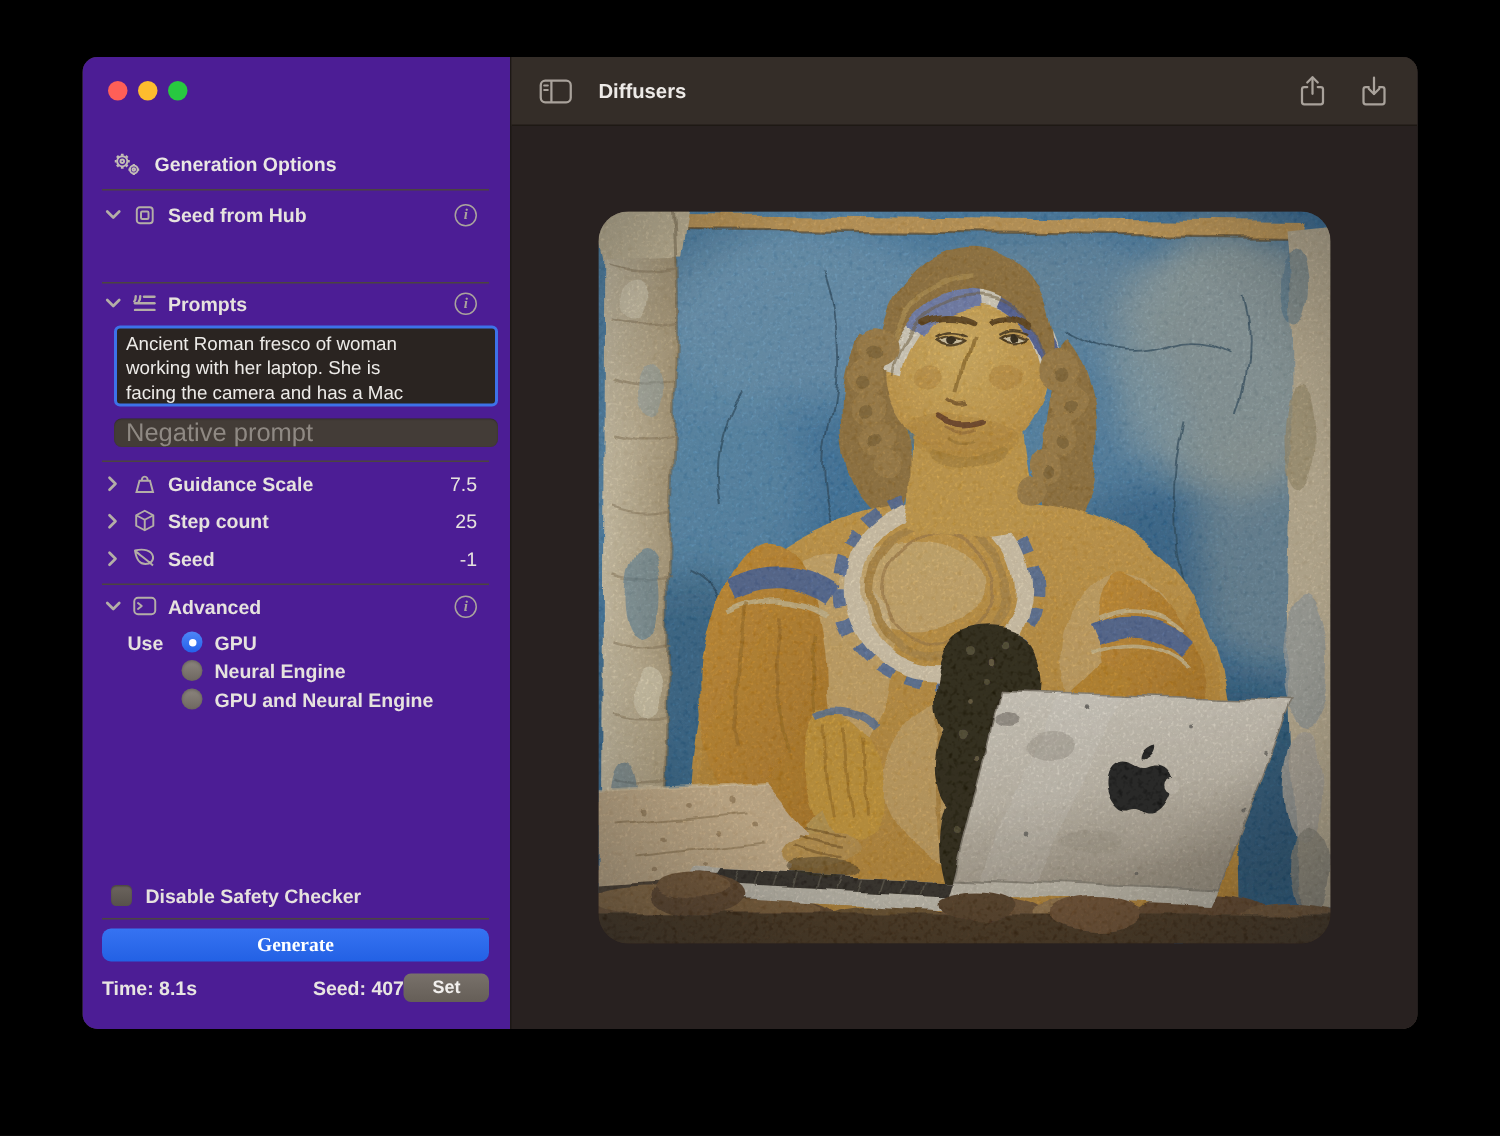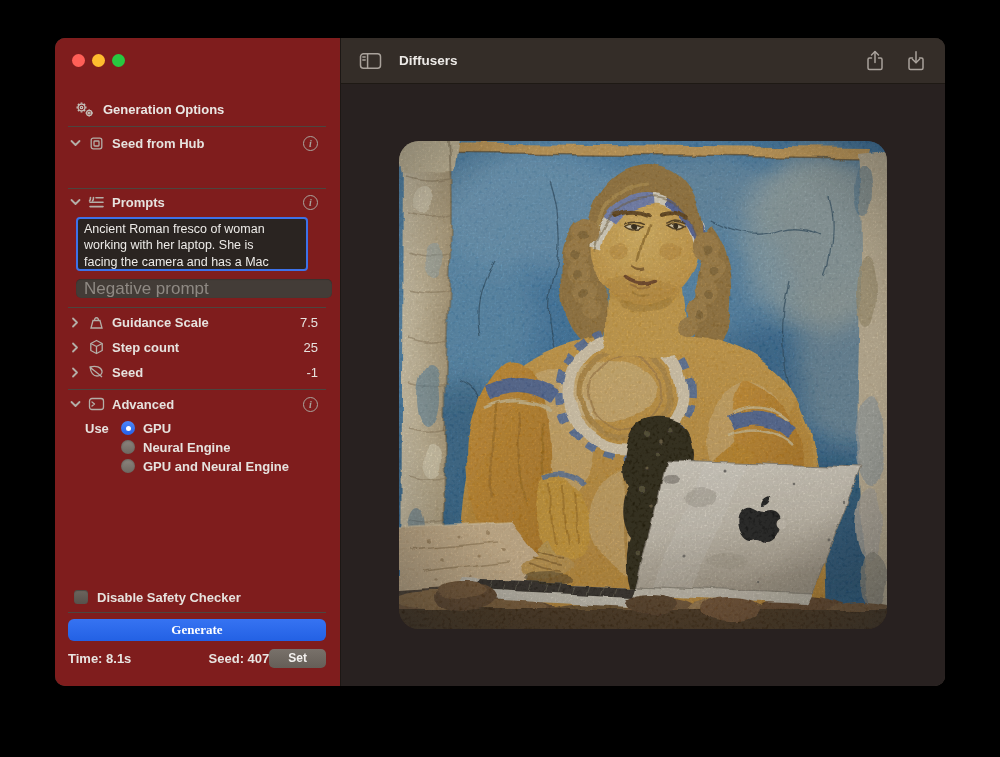--- a/index.html
+++ b/index.html
@@ -5,7 +5,7 @@
   * { box-sizing: border-box; margin:0; padding:0; }
   html,body { width:1000px; height:757px; background:#000; font-family:"Liberation Sans",sans-serif; overflow:hidden; }
   .window { position:absolute; left:55px; top:38px; width:890px; height:648px; border-radius:10px; overflow:hidden; display:flex; background:#3a332e; box-shadow:0 25px 60px rgba(0,0,0,.75), inset 0 0 0 1px rgba(90,80,70,.35); }
-  .sidebar { position:relative; width:285px; flex:none; background:#7f1d1d; }
+  .sidebar { position:relative; width:285px; flex:none; background:#4c1d95; }
   .main { flex:1; display:flex; flex-direction:column; background:#282120; border-left:1px solid #1d1815; }
   .titlebar { height:46px; flex:none; background:#342d28; border-bottom:1px solid #1e1914; display:flex; align-items:center; padding:0 18px; }
   .content { flex:1; display:flex; align-items:center; justify-content:center; }

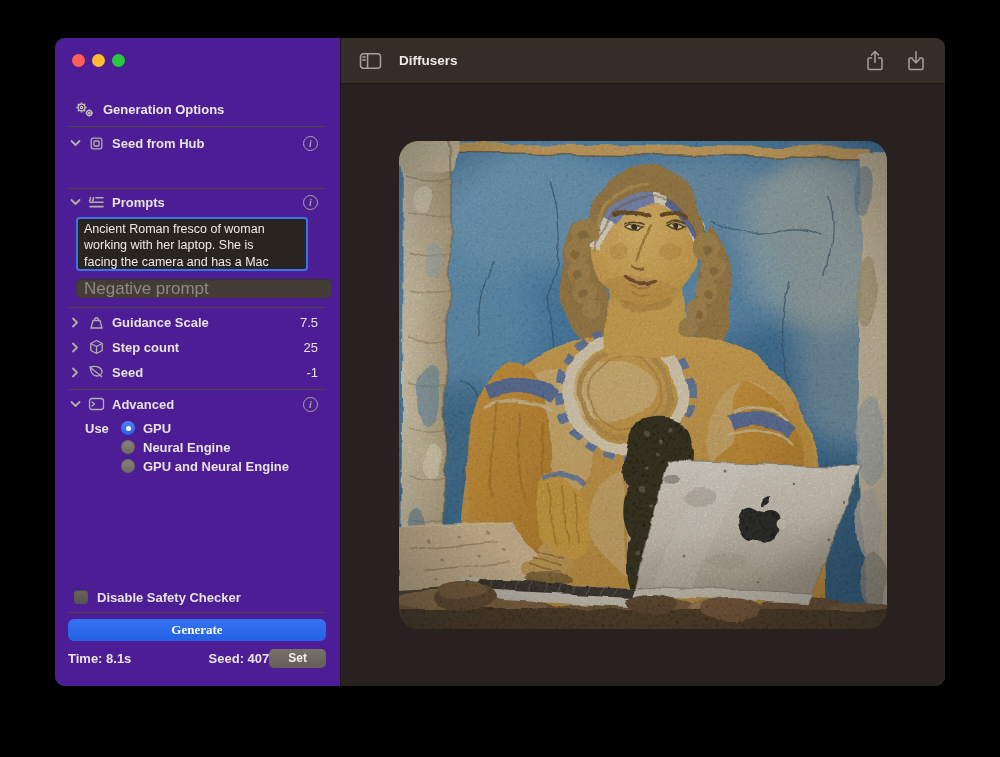--- a/index.html
+++ b/index.html
@@ -30,7 +30,7 @@
   .dd-text { flex:1; white-space:nowrap; overflow:hidden; letter-spacing:-0.2px; }
   .dd-btn { width:17px; height:17px; border-radius:4.5px; background:linear-gradient(#4b83f8,#2c62e9); flex:none; display:flex; align-items:center; justify-content:center; }
 
-  .prompt-box { position:absolute; left:21px; top:179px; width:232px; height:54px; border:2px solid #3d72e9; border-radius:4px; background:#2a2421; color:#edebe8; font-size:12.5px; line-height:16.3px; padding:2px 6px; font-weight:500; white-space:pre-line; }
+  .prompt-box { position:absolute; left:21px; top:179px; width:256px; height:54px; border:2px solid #3d72e9; border-radius:4px; background:#2a2421; color:#edebe8; font-size:12.5px; line-height:16.3px; padding:2px 6px; font-weight:500; white-space:pre-line; }
   .neg-box { position:absolute; left:21px; top:241px; width:256px; height:19px; border-radius:5px; background:#433c37; color:#8f8983; font-size:17px; display:flex; align-items:center; padding:0 8px; box-shadow:inset 0 0.5px 1px rgba(0,0,0,.3); }
 
   .radio-row { position:absolute; left:30px; height:16px; display:flex; align-items:center; gap:8px; color:#e6e2de; font-size:13px; font-weight:600; }

